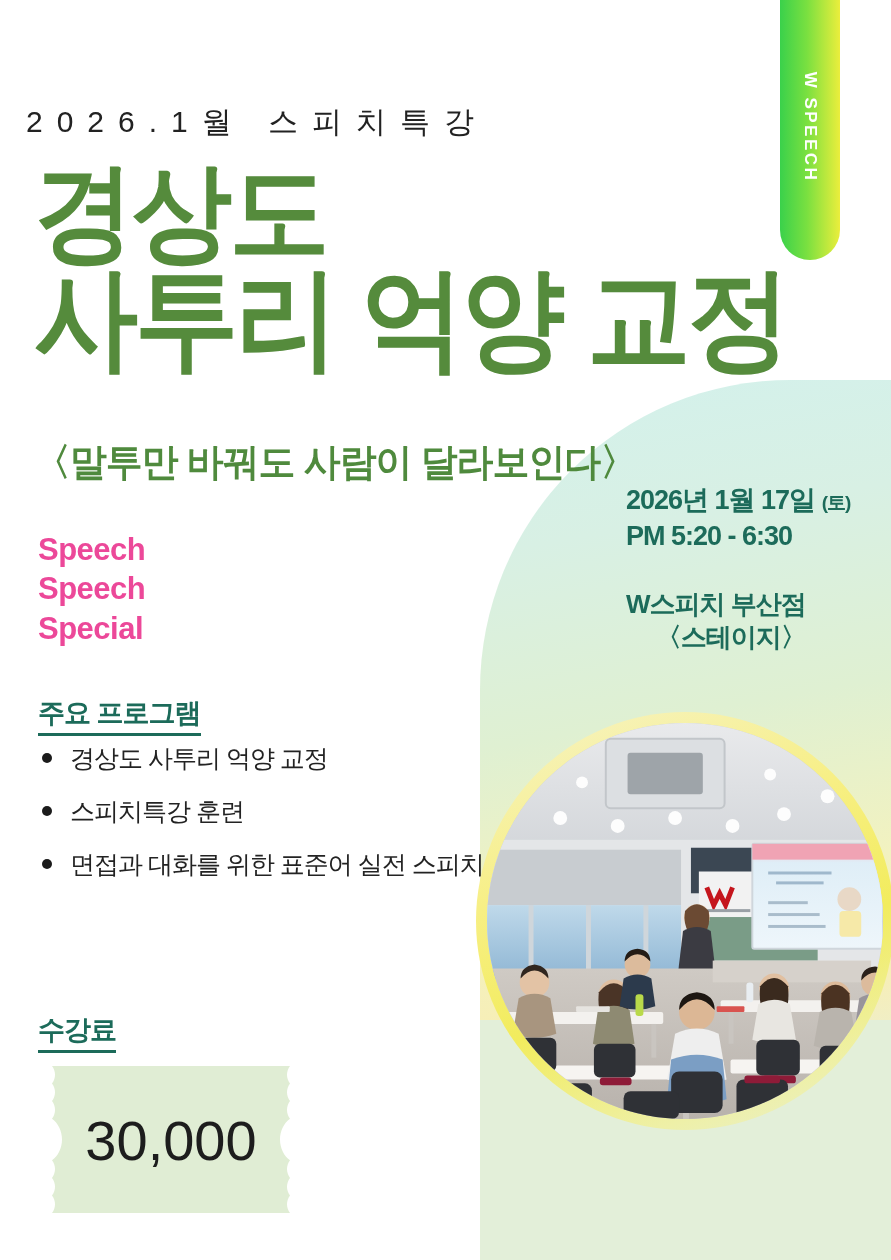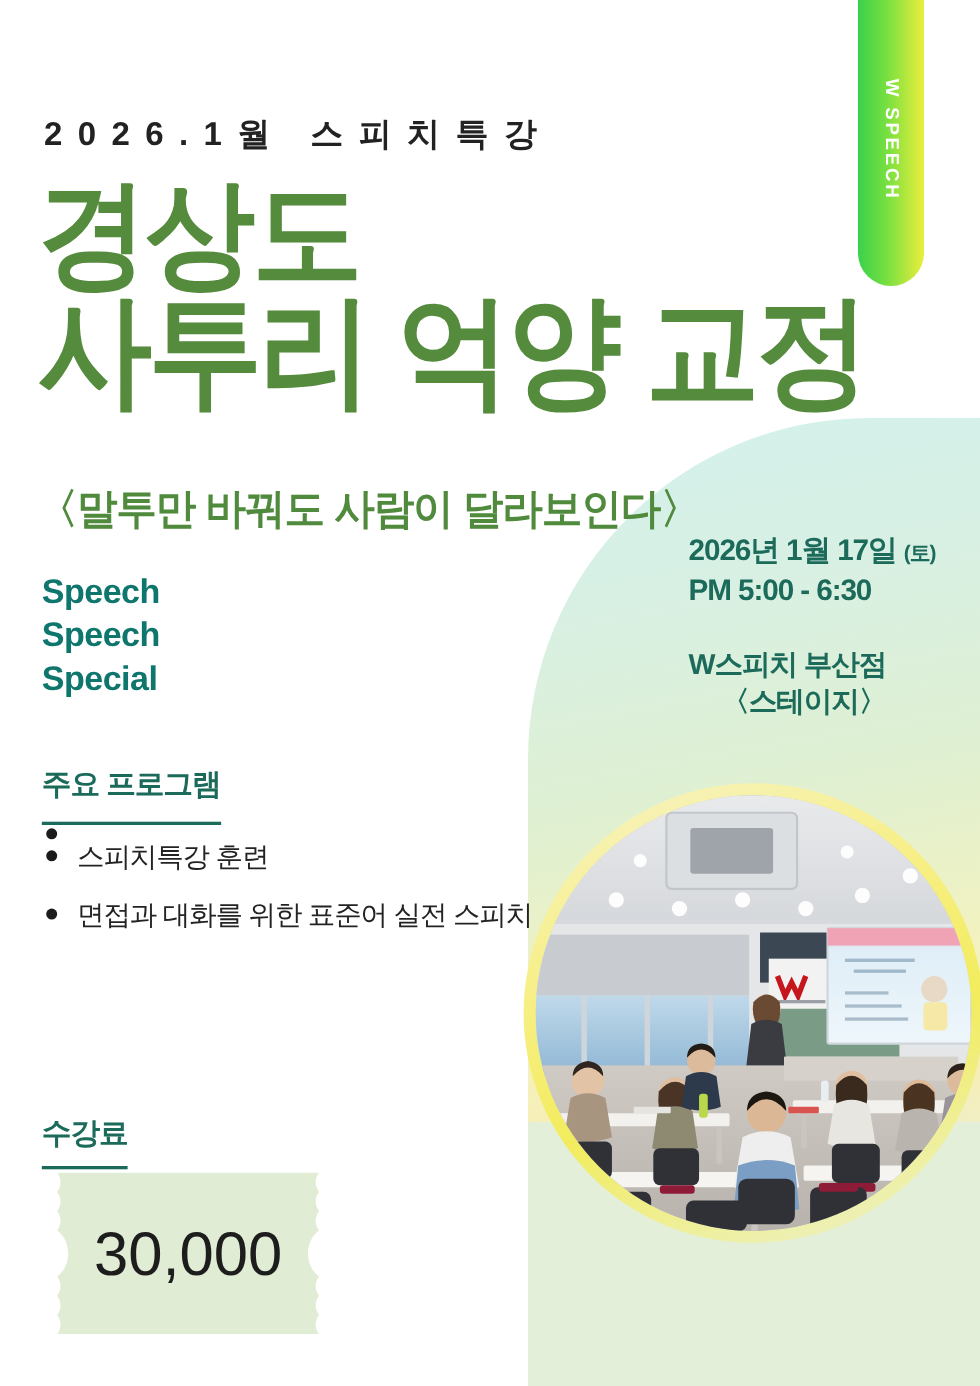--- a/index.html
+++ b/index.html
@@ -61,9 +61,9 @@
   
   .eyebrow{
     position:absolute;
-    left:40px; top:102px;
+    left:26px; top:102px;
     font-size:30px;
-    font-weight:700;
+    font-weight:400;
     letter-spacing:14px;
     color:#222222;
     white-space:nowrap;

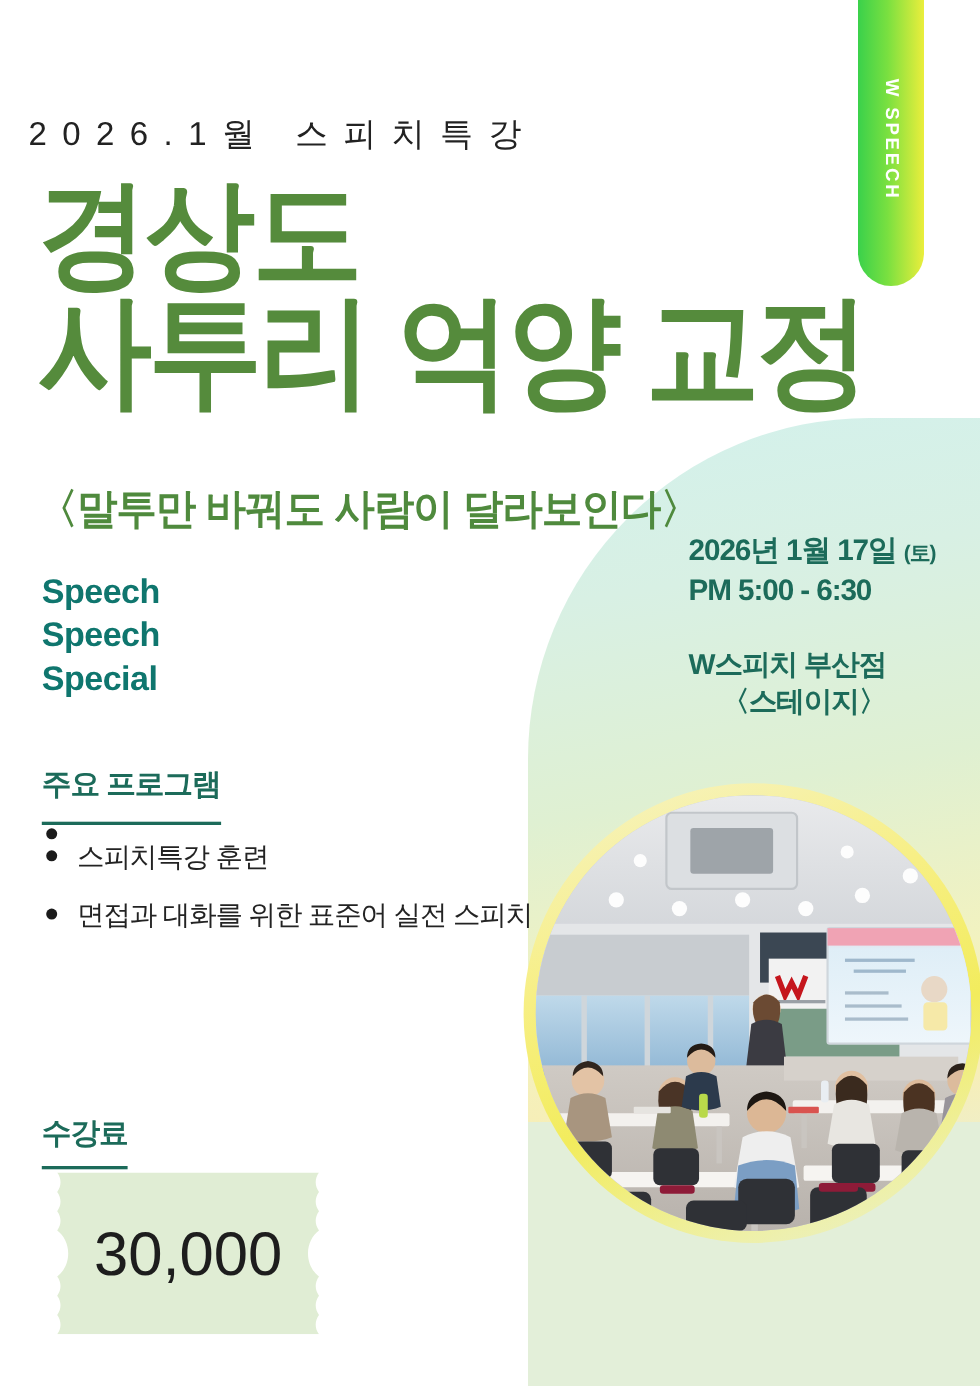--- a/index.html
+++ b/index.html
@@ -104,8 +104,8 @@
   
   .eng-stack{
     position:absolute;
-    left:38px; top:518px;
-    color:#0f766e;
+    left:38px; top:530px;
+    color:#ec4899;
     font-size:31px;
     font-weight:800;
     line-height:1.27;

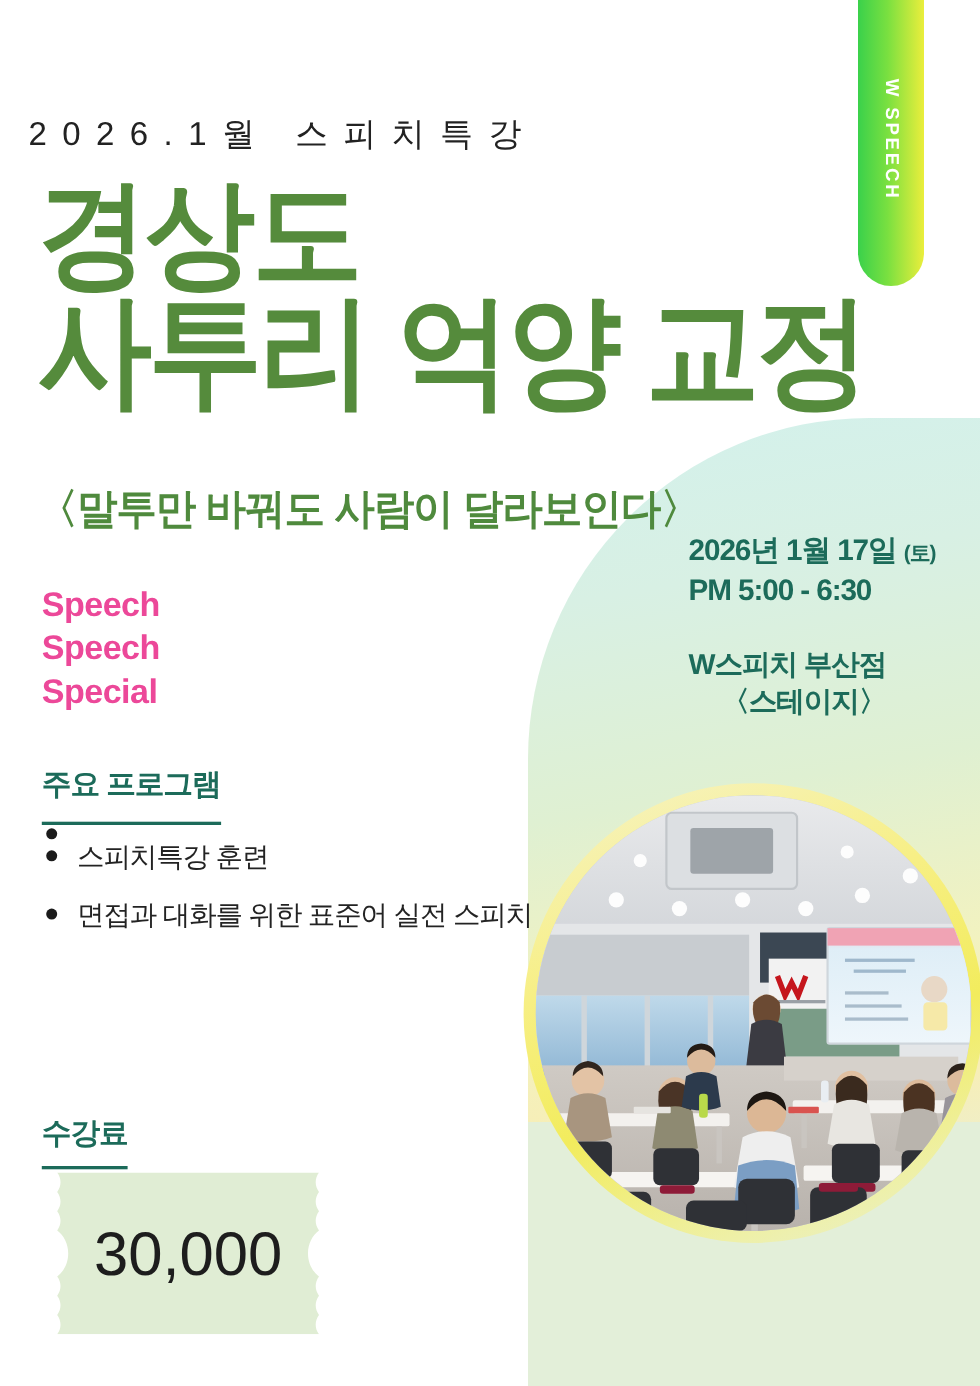--- a/index.html
+++ b/index.html
@@ -248,7 +248,7 @@
 
   <div class="info-date">
     <div><span>2026년 1월 17일</span> <span class="dow">(토)</span></div>
-    <div>PM 5:00 - 6:30</div>
+    <div>PM 5:20 - 6:30</div>
   </div>
   <div class="info-venue">
     <span>W스피치 부산점</span>

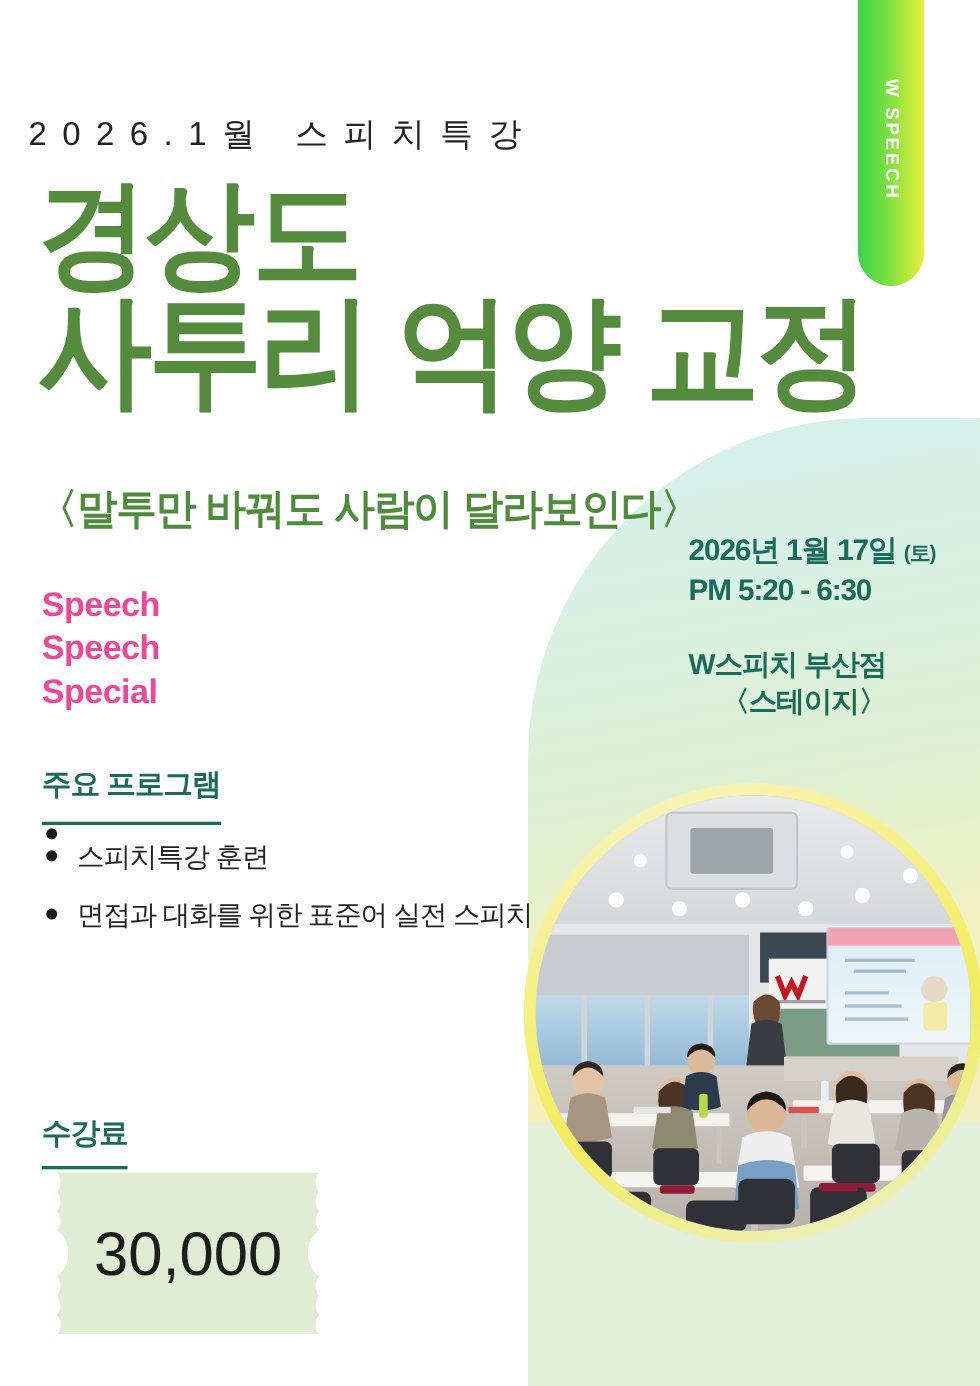--- a/index.html
+++ b/index.html
@@ -146,7 +146,7 @@
     font-weight:800;
     letter-spacing:-1px;
     border-bottom:3px solid #1c6b5a;
-    padding-bottom:16px;
+    padding-bottom:2px;
     display:inline-block;
   }
   .program-list{

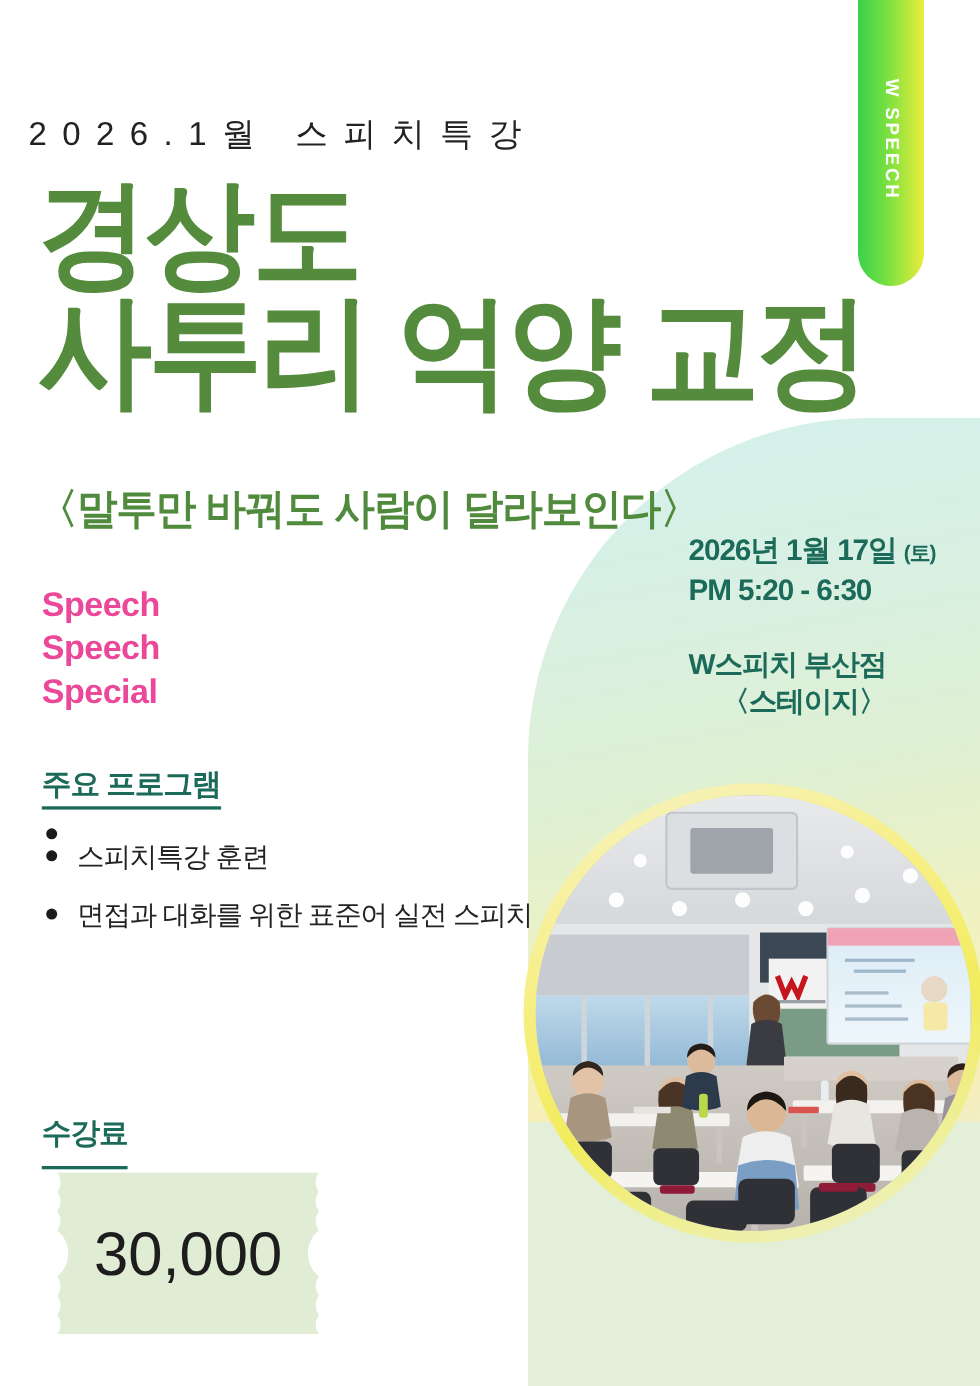--- a/index.html
+++ b/index.html
@@ -257,7 +257,7 @@
 
   <div class="program-head">주요 프로그램</div>
   <ul class="program-list">
-    <li><span class="bullet"></span></li>
+    <li><span class="bullet"></span><span>경상도 사투리 억양 교정</span></li>
     <li><span class="bullet"></span><span>스피치특강 훈련</span></li>
     <li><span class="bullet"></span><span>면접과 대화를 위한 표준어 실전 스피치</span></li>
   </ul>

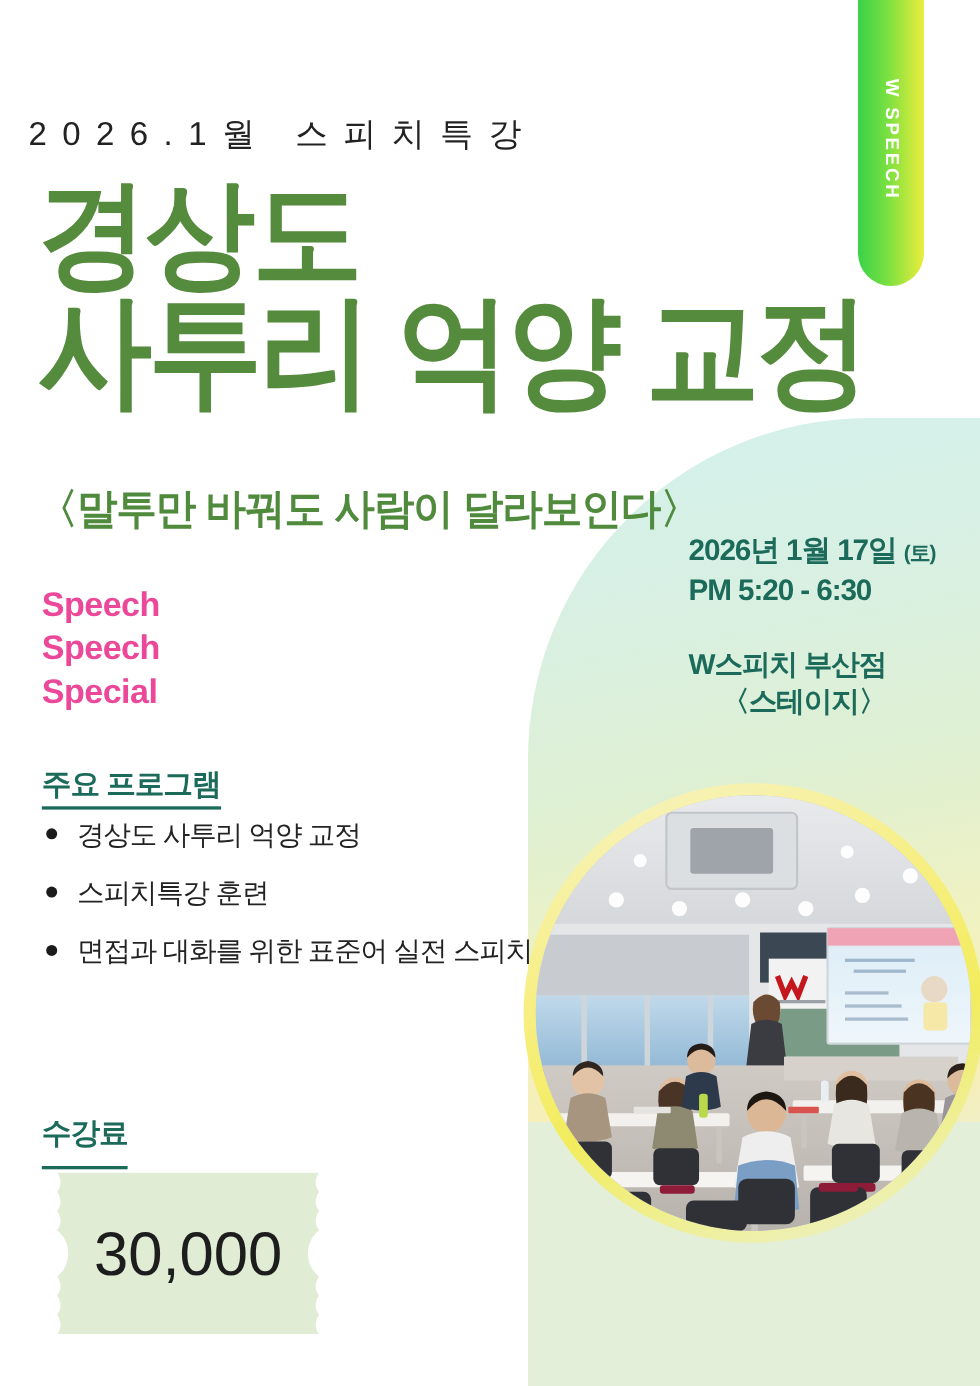--- a/index.html
+++ b/index.html
@@ -181,7 +181,7 @@
     font-weight:800;
     letter-spacing:-1px;
     border-bottom:3px solid #1c6b5a;
-    padding-bottom:12px;
+    padding-bottom:2px;
     display:inline-block;
   }
   .ticket-wrap{

